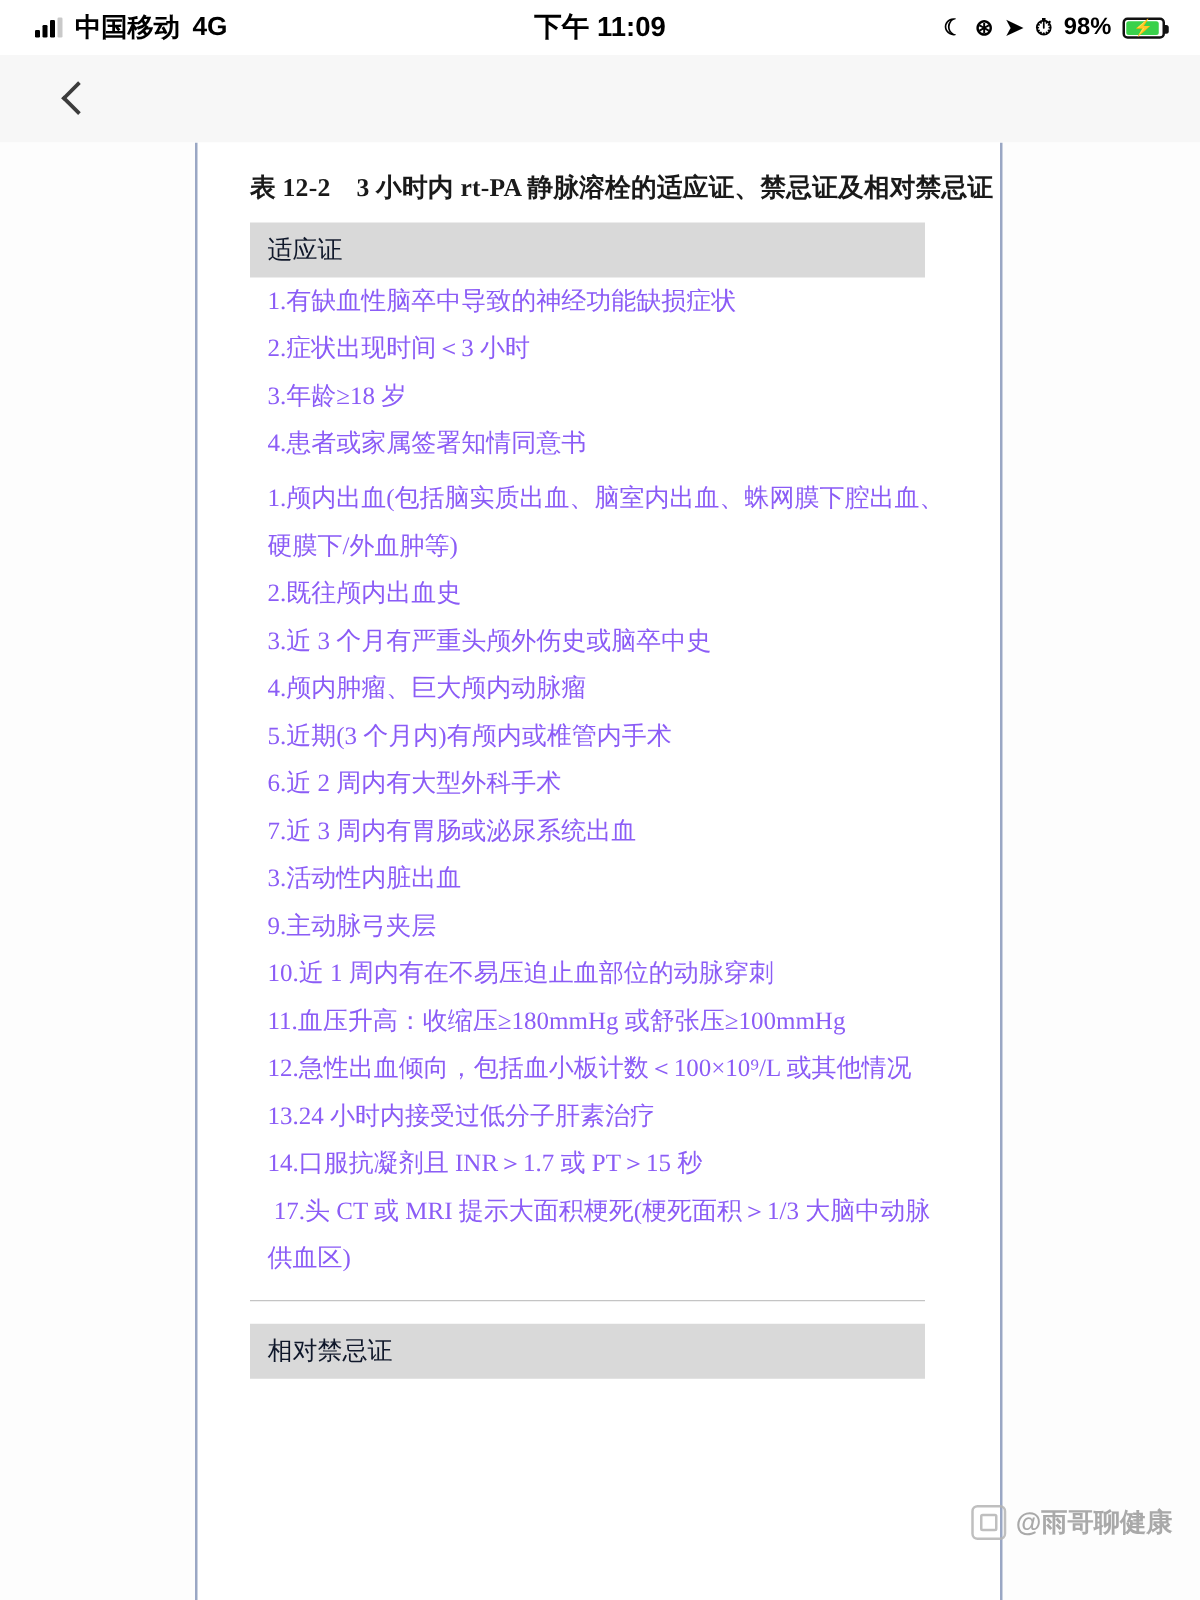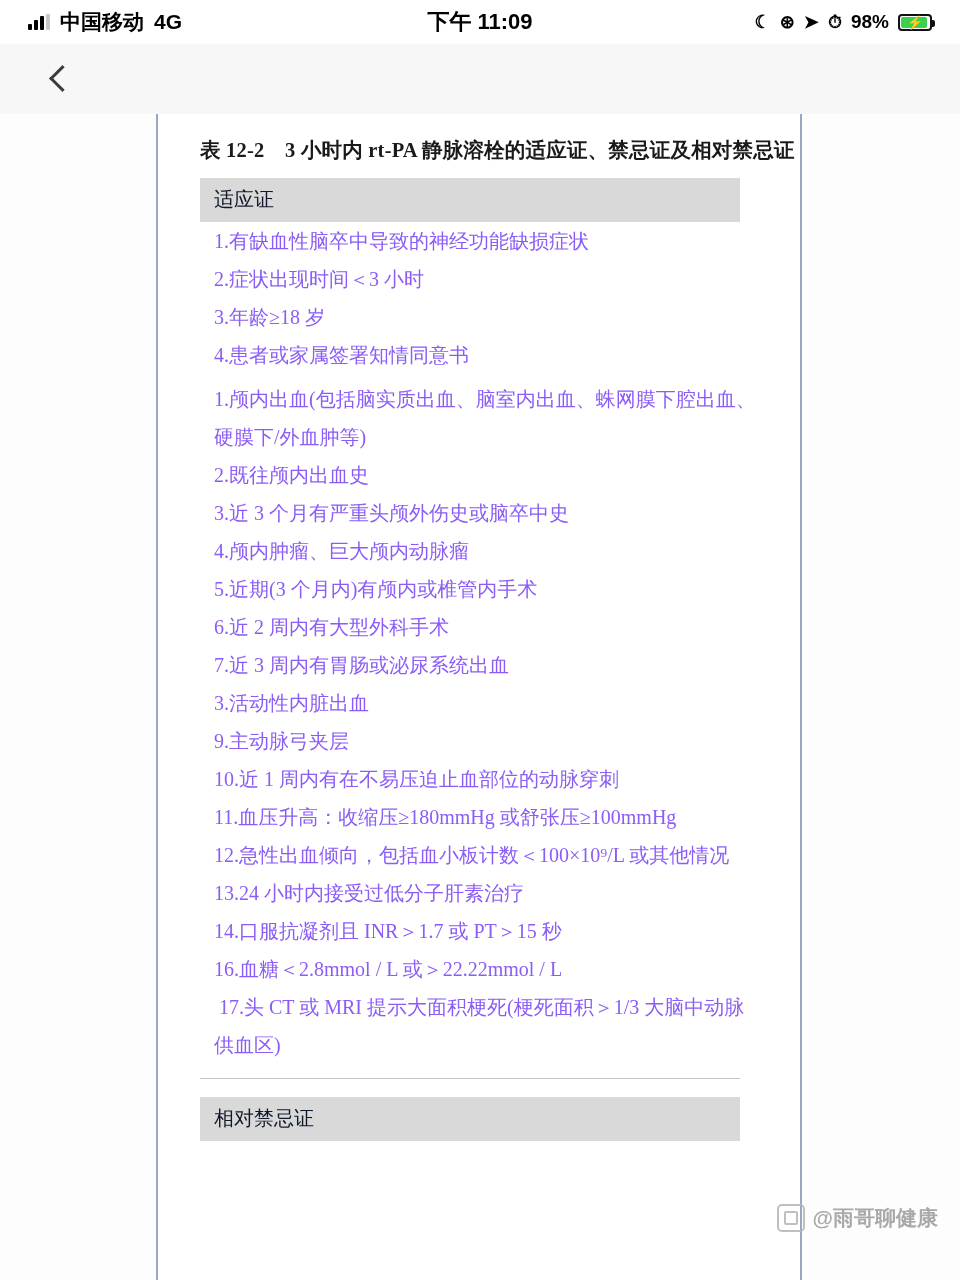--- a/index.html
+++ b/index.html
@@ -289,7 +289,6 @@
     <div class="item">12.急性出血倾向，包括血小板计数＜100×10⁹/L 或其他情况</div>
     <div class="item">13.24 小时内接受过低分子肝素治疗</div>
     <div class="item">14.口服抗凝剂且 INR＞1.7 或 PT＞15 秒</div>
-    <div class="item">16.血糖＜2.8mmol / L 或＞22.22mmol / L</div>
     <div class="item"> 17.头 CT 或 MRI 提示大面积梗死(梗死面积＞1/3 大脑中动脉供血区)</div>
 
     <div class="rule"></div>

